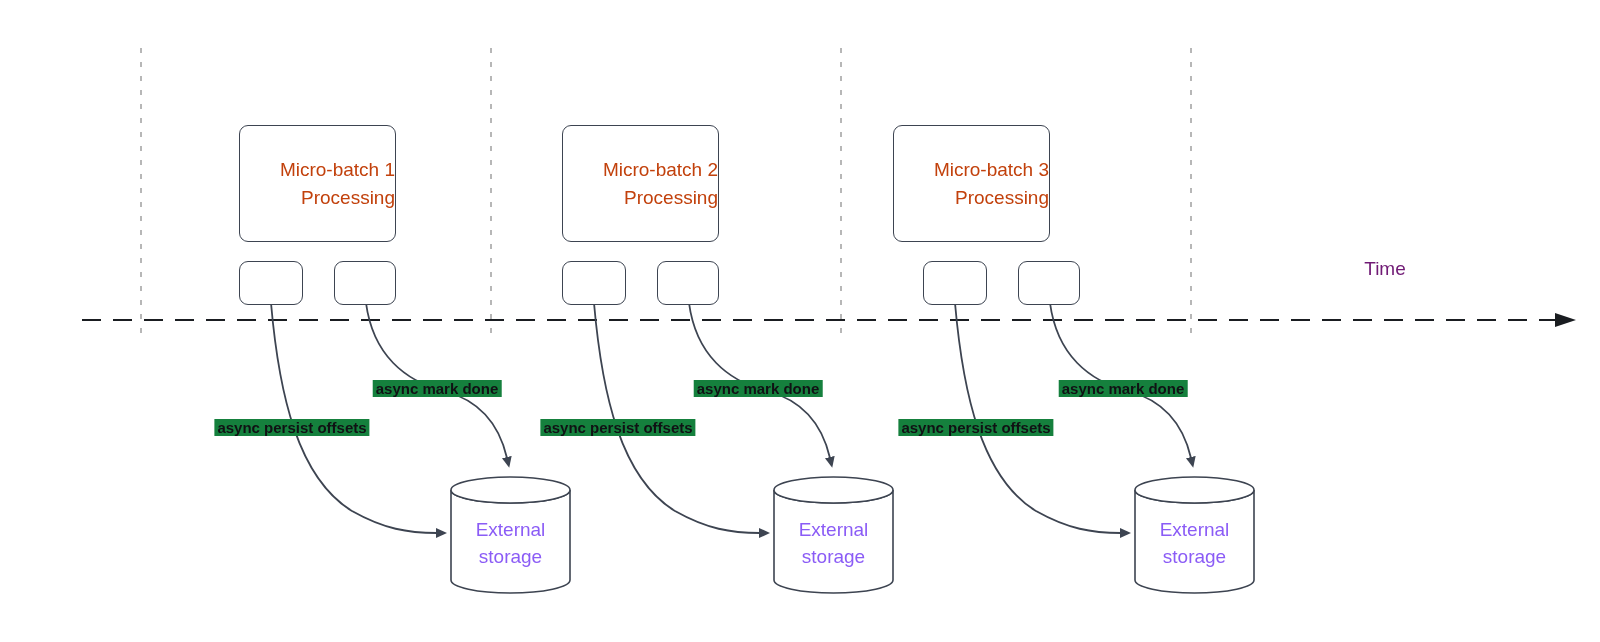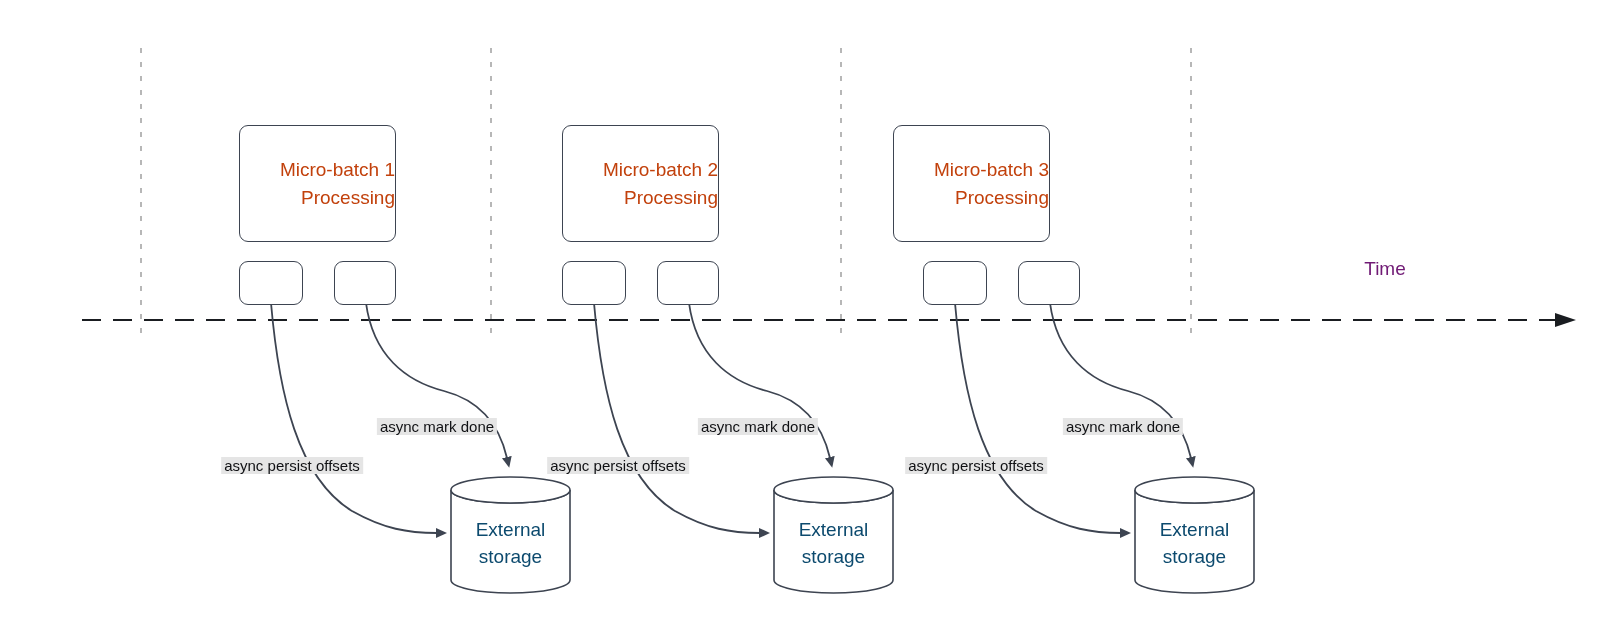--- a/index.html
+++ b/index.html
@@ -20,7 +20,7 @@
   .small-box{width:64px;height:44px;top:261px;}
   .arrow-label{
     position:absolute;transform:translateX(-50%);white-space:nowrap;
-    font-size:15px;font-weight:normal;color:#101114;background:#e5e5e5;padding:0 3px;margin-top:38px;
+    font-size:15px;font-weight:bold;color:#101114;background:#15803d;padding:0 3px;
   }
   .storage-label{
     position:absolute;top:516px;width:120px;text-align:center;

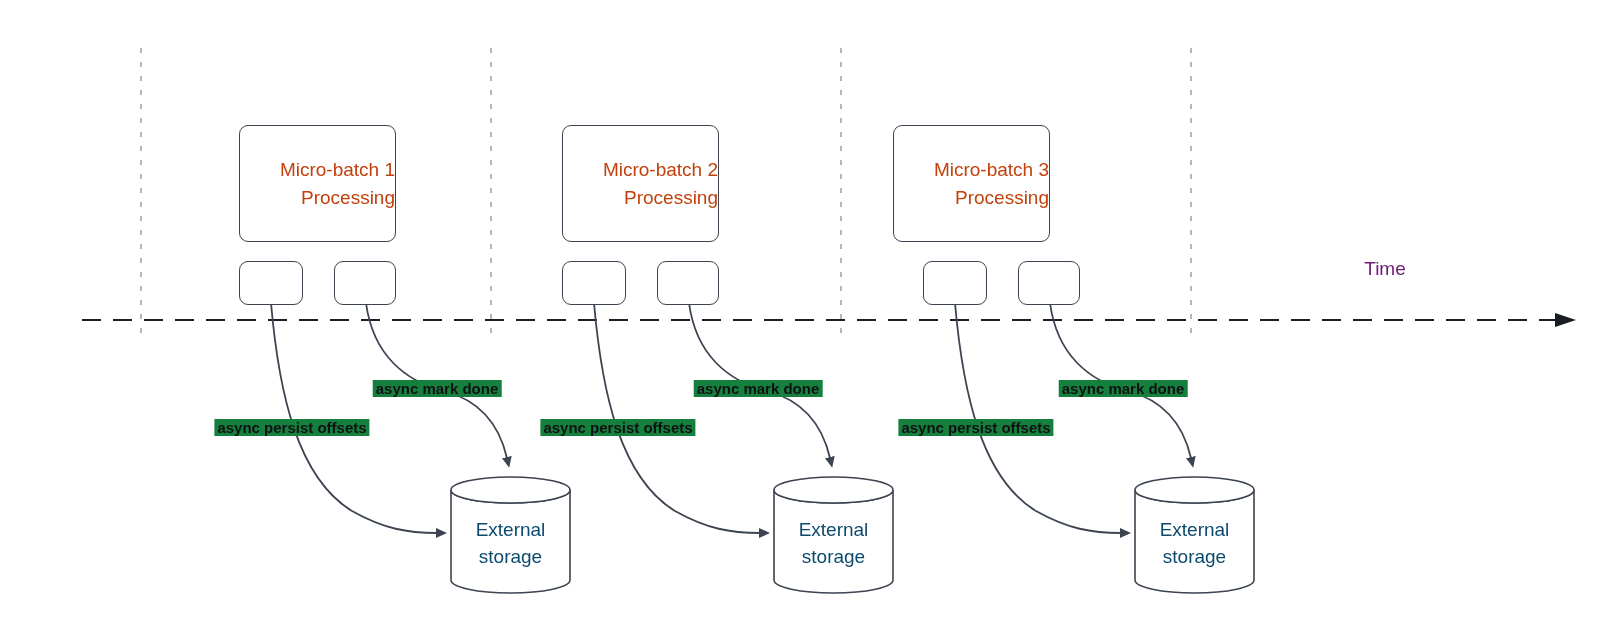--- a/index.html
+++ b/index.html
@@ -24,7 +24,7 @@
   }
   .storage-label{
     position:absolute;top:516px;width:120px;text-align:center;
-    font-size:19px;line-height:27px;color:#0c4a6e;
+    font-size:19px;line-height:27px;color:#8b5cf6;
   }
   .time-label{
     position:absolute;left:1385px;top:258px;transform:translateX(-50%);

